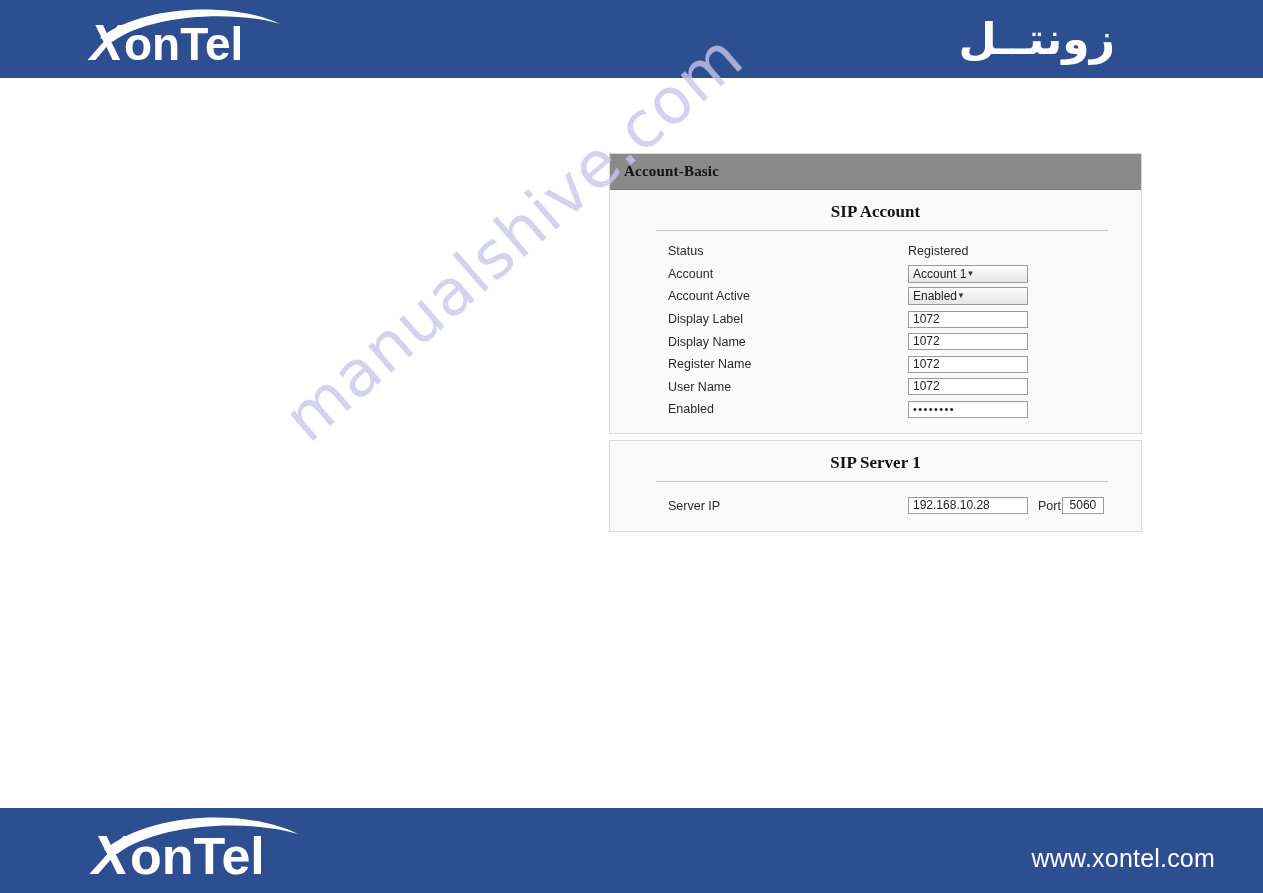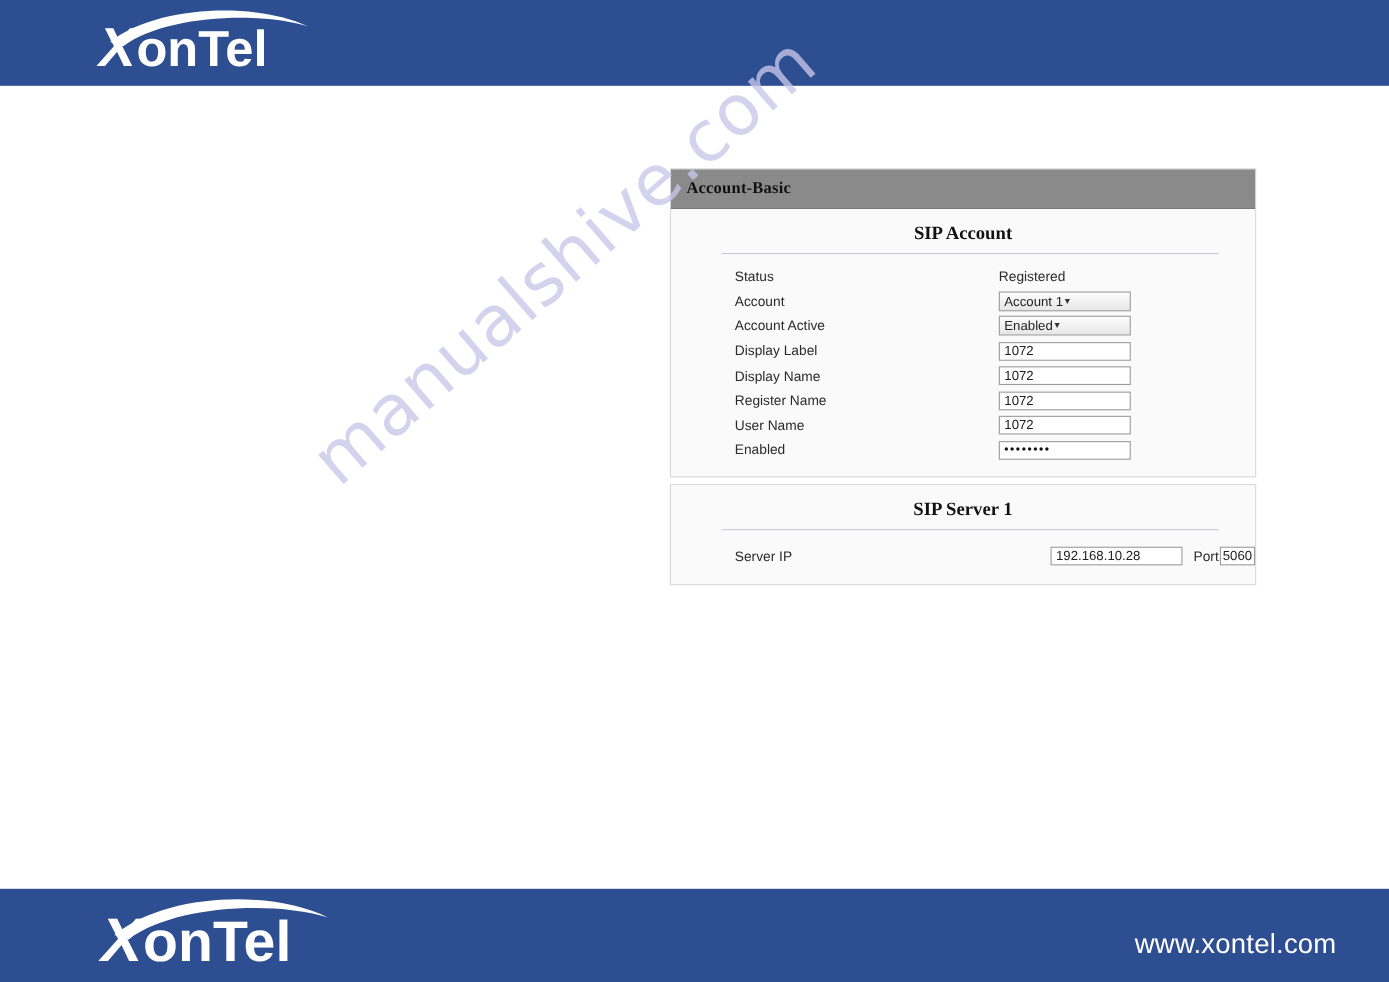--- a/index.html
+++ b/index.html
@@ -226,6 +226,7 @@
       <text x="40" y="52" font-family="Liberation Sans, sans-serif" font-size="46" font-weight="bold" fill="#ffffff">onTel</text>
     </svg>
   </div>
+  <div class="arabic-brand">زونتــل</div>
 </div>
 
 <div class="panel-wrap">

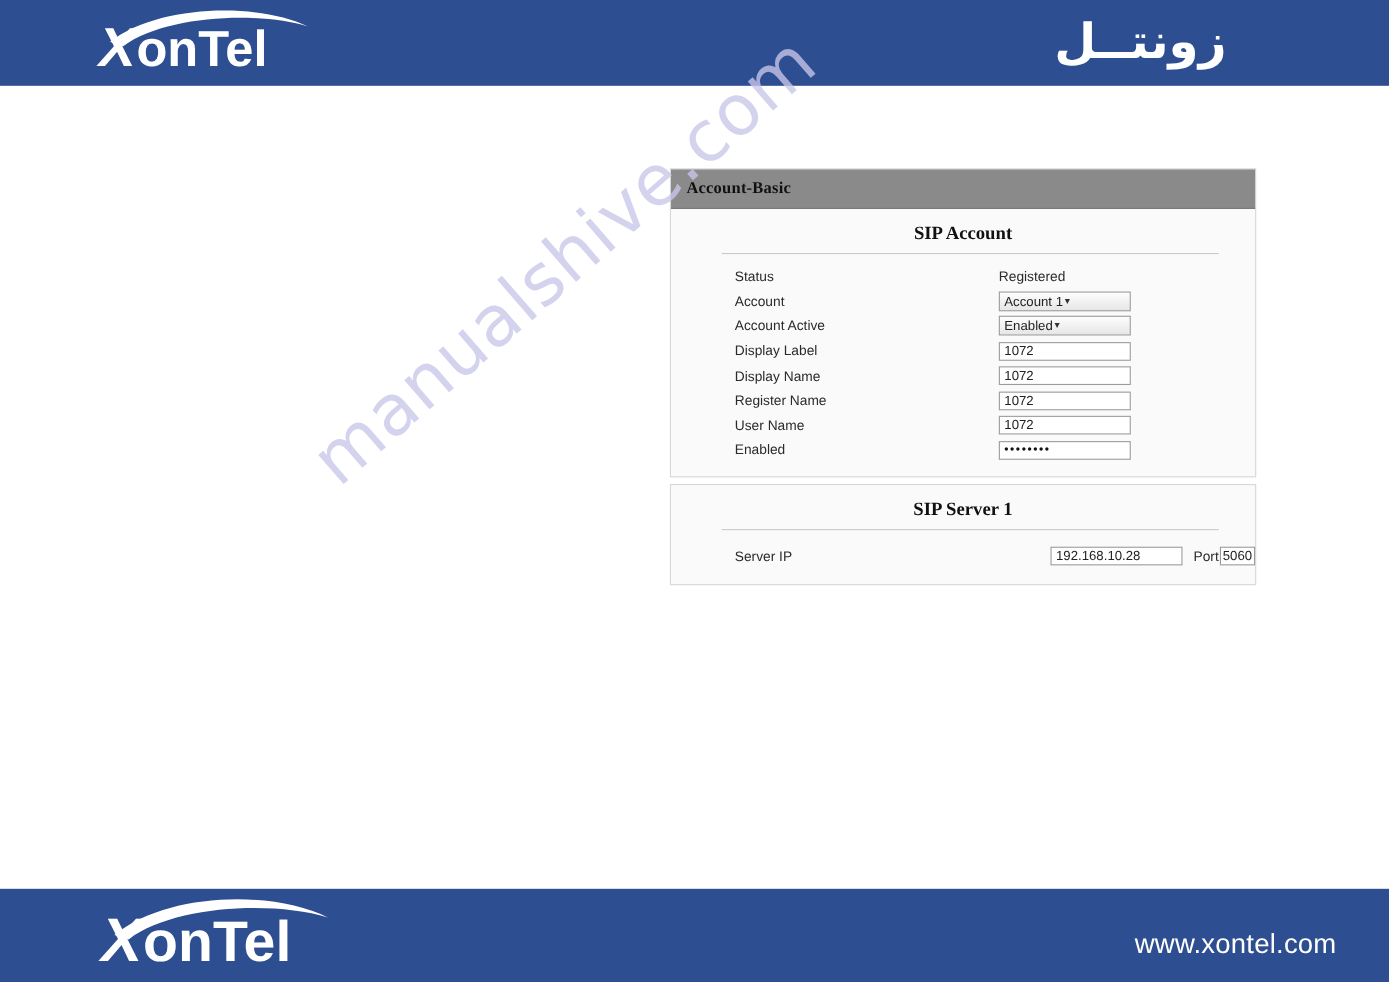--- a/index.html
+++ b/index.html
@@ -185,7 +185,7 @@
 
   
   .server-row { padding-left: 58px; padding-top: 2px; height: 26px; }
-  .server-ip-input { width: 120px; margin-left: 47px; }
+  .server-ip-input { width: 120px; }
   .port-label {
     font-size: 12.5px;
     color: #2b2b2b;

